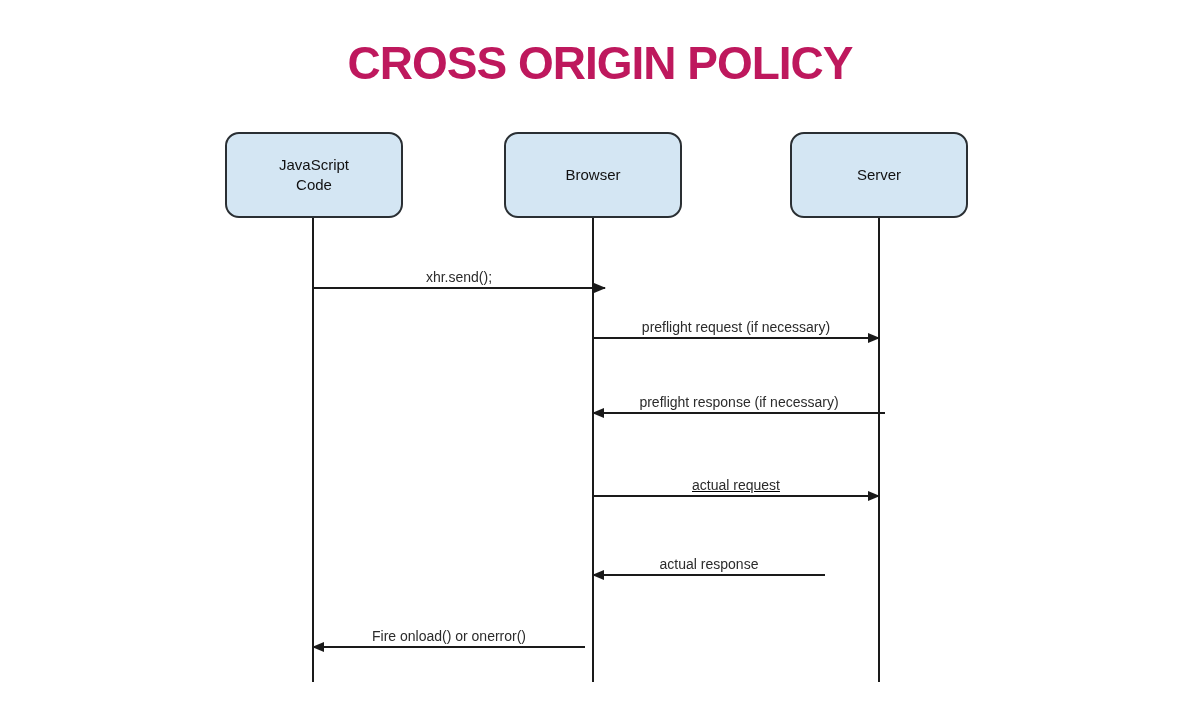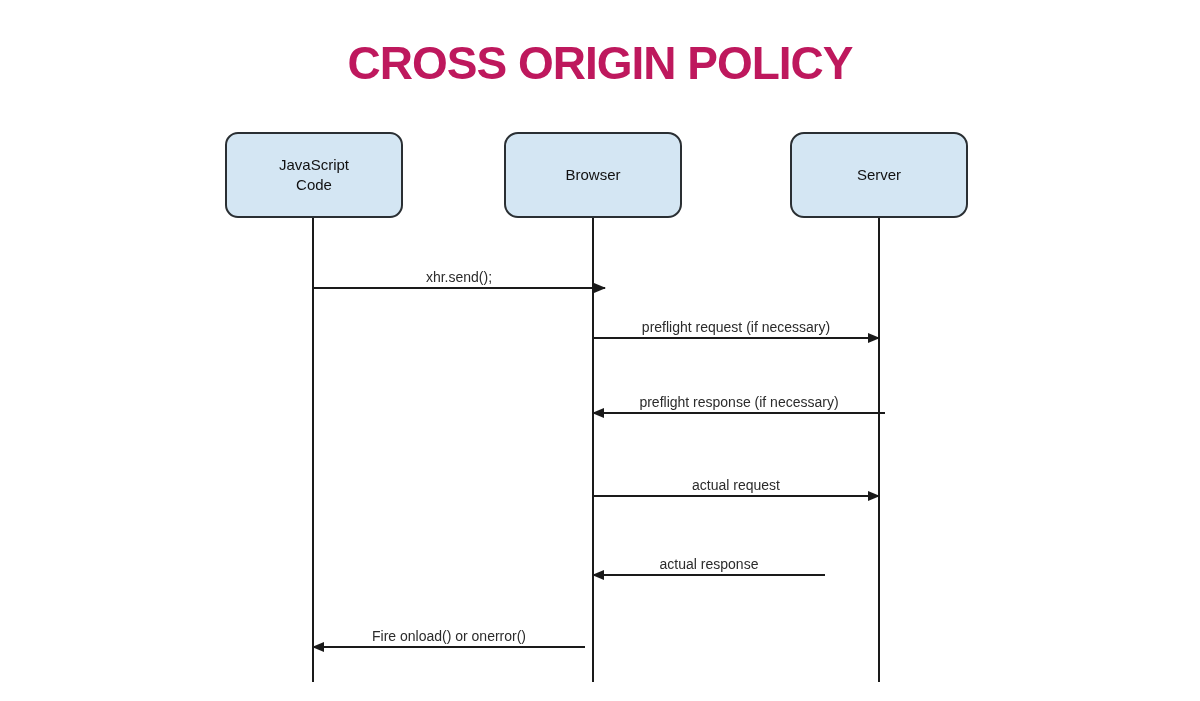--- a/index.html
+++ b/index.html
@@ -47,7 +47,7 @@
     white-space: pre-line;
     line-height: 1.35;
   }
-  .actor-js      { left: 225px; border-radius: 13px; }
+  .actor-js      { left: 225px; }
   .actor-browser { left: 504px; }
   .actor-server  { left: 790px; }
 

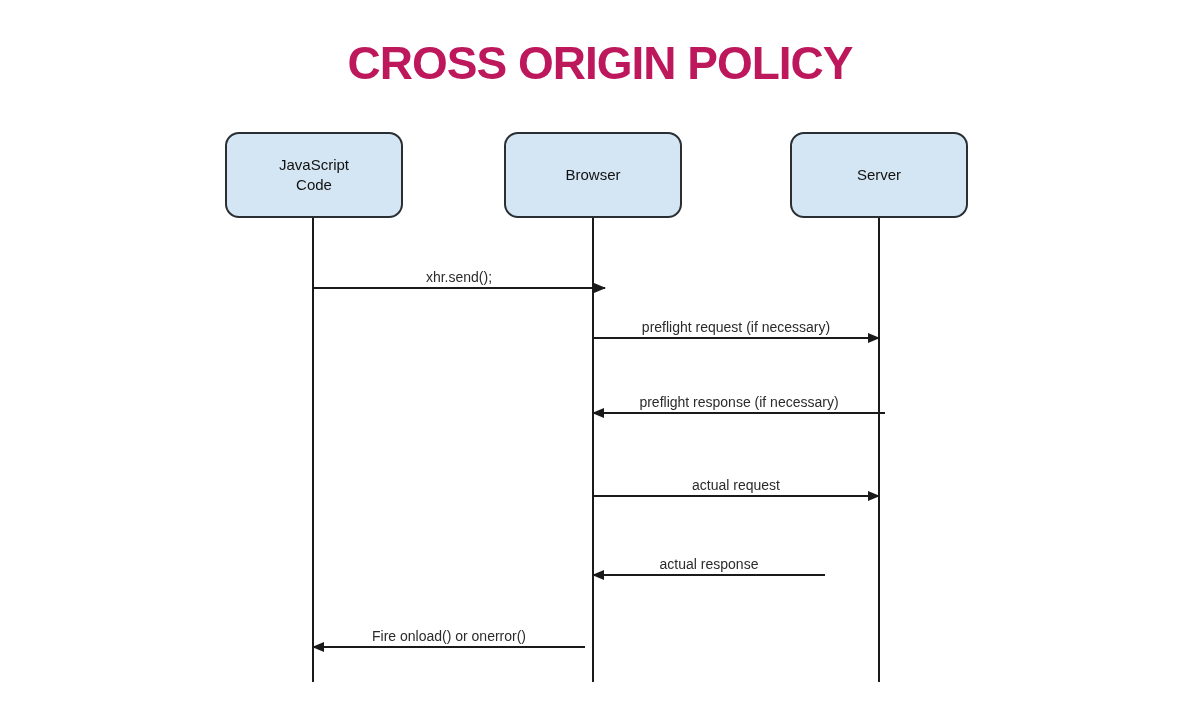--- a/index.html
+++ b/index.html
@@ -105,7 +105,7 @@
   .msg-1 { left: 313px; width: 292px; top: 263px; }
   .msg-2 { left: 593px; width: 286px; top: 313px; }
   .msg-3 { left: 593px; width: 292px; top: 388px; }
-  .msg-4 { left: 593px; width: 286px; top: 471px; }
+  .msg-4 { left: 593px; width: 286px; top: 471px; text-decoration: underline; }
   .msg-5 { left: 593px; width: 232px; top: 550px; }
   .msg-6 { left: 313px; width: 272px; top: 622px; }
 </style>

